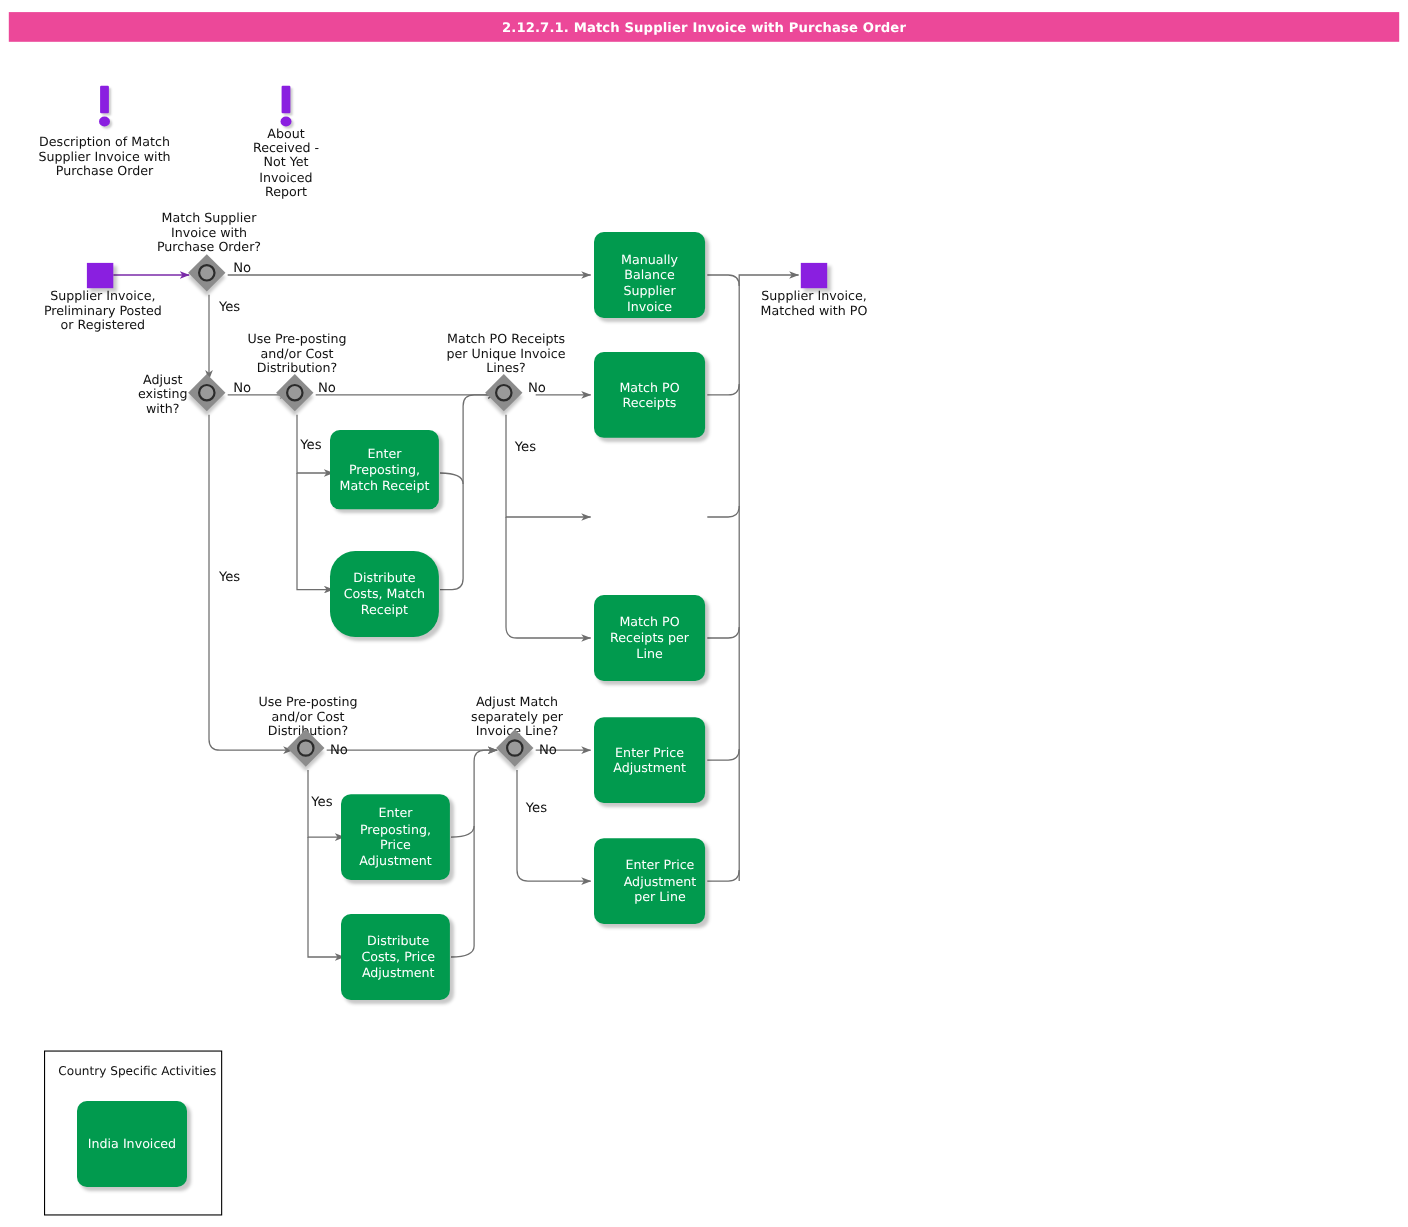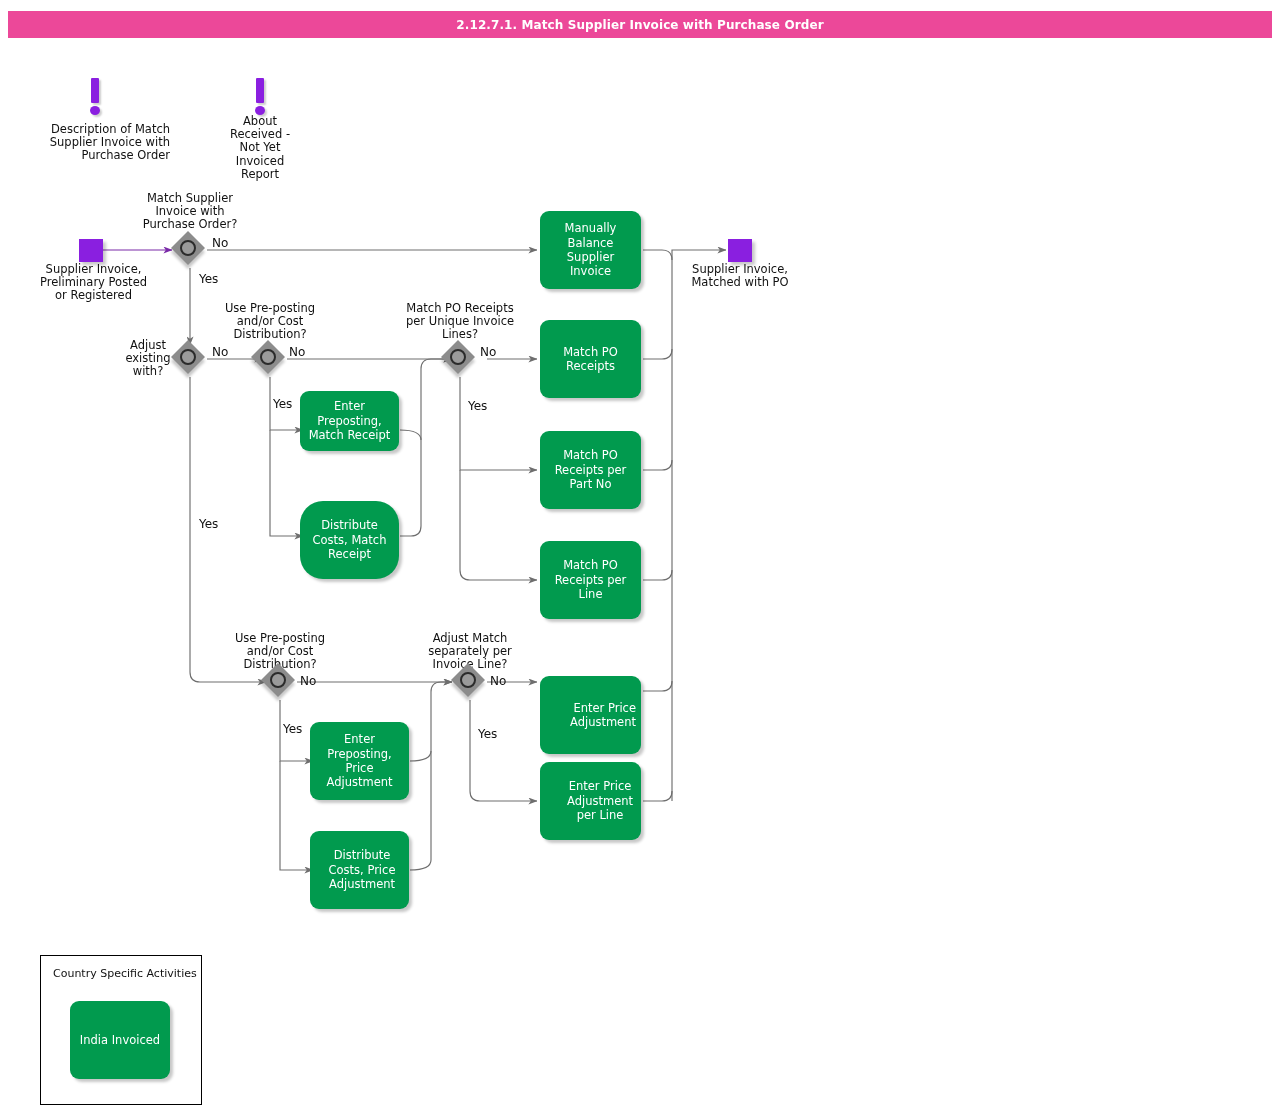--- a/index.html
+++ b/index.html
@@ -165,7 +165,7 @@
     <div class="bar"></div>
     <div class="dot"></div>
   </div>
-  <div class="lbl" style="left:20px;top:123px;width:150px;text-align:right;">Description of Match
+  <div class="lbl" style="left:20px;top:123px;width:150px;">Description of Match
 Supplier Invoice with
 Purchase Order</div>
 

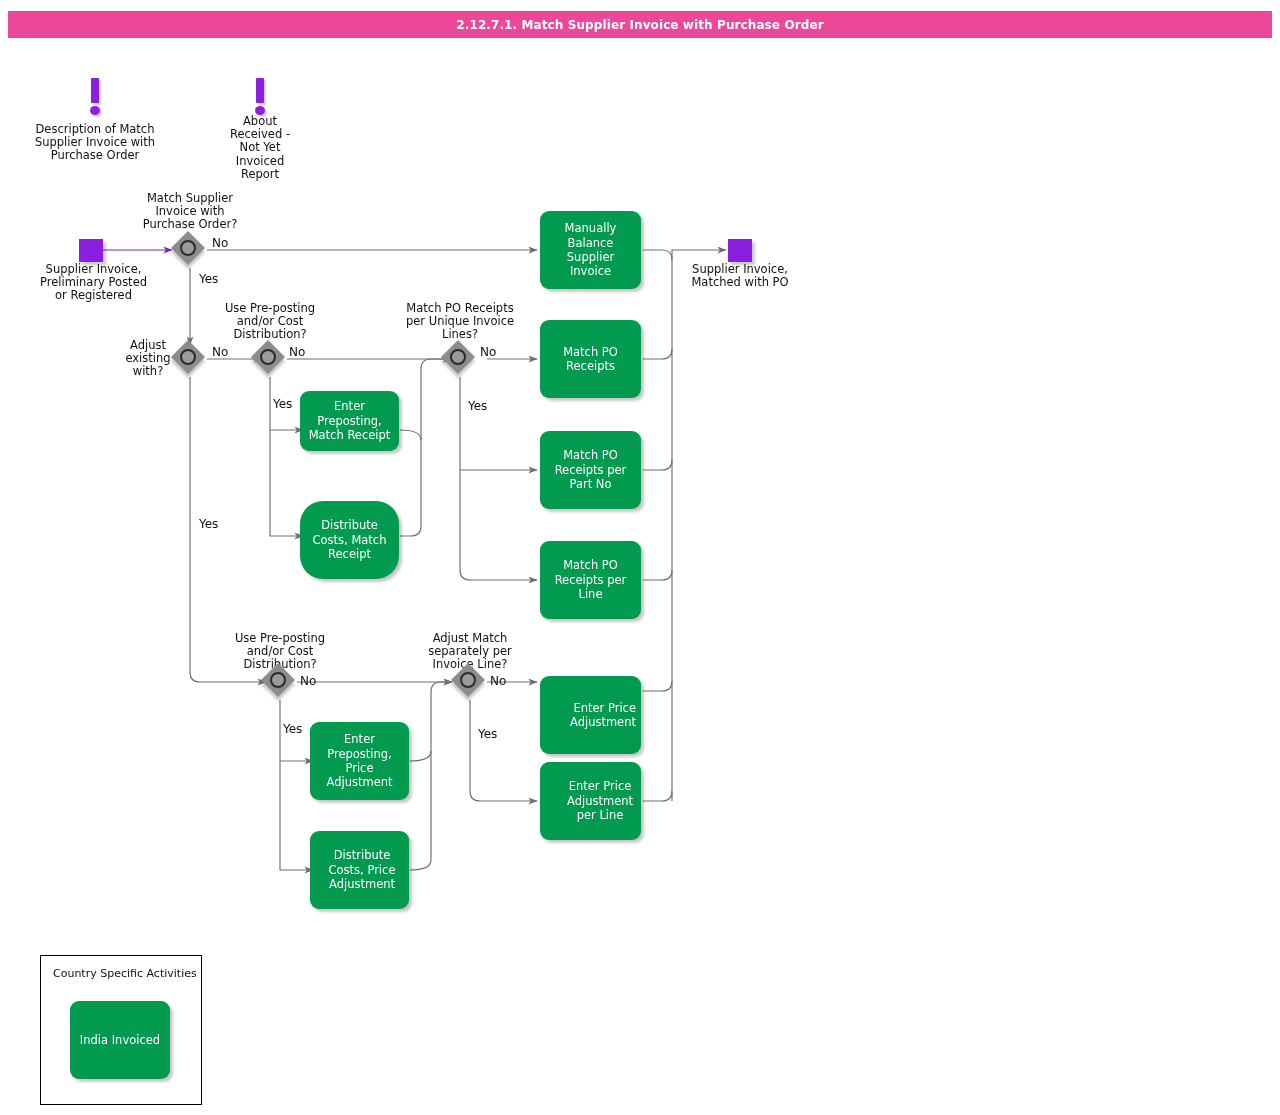--- a/index.html
+++ b/index.html
@@ -248,7 +248,7 @@
   <div class="yn" style="left:490px;top:675px;">No</div>
   <div class="yn" style="left:478px;top:728px;">Yes</div>
 
-  <div class="act" style="left:540px;top:211px;width:101px;height:78px;">
+  <div class="act" style="left:540px;top:211px;width:101px;height:78px;align-items:flex-end;">
     <span>Manually
 Balance Supplier
 Invoice</span>

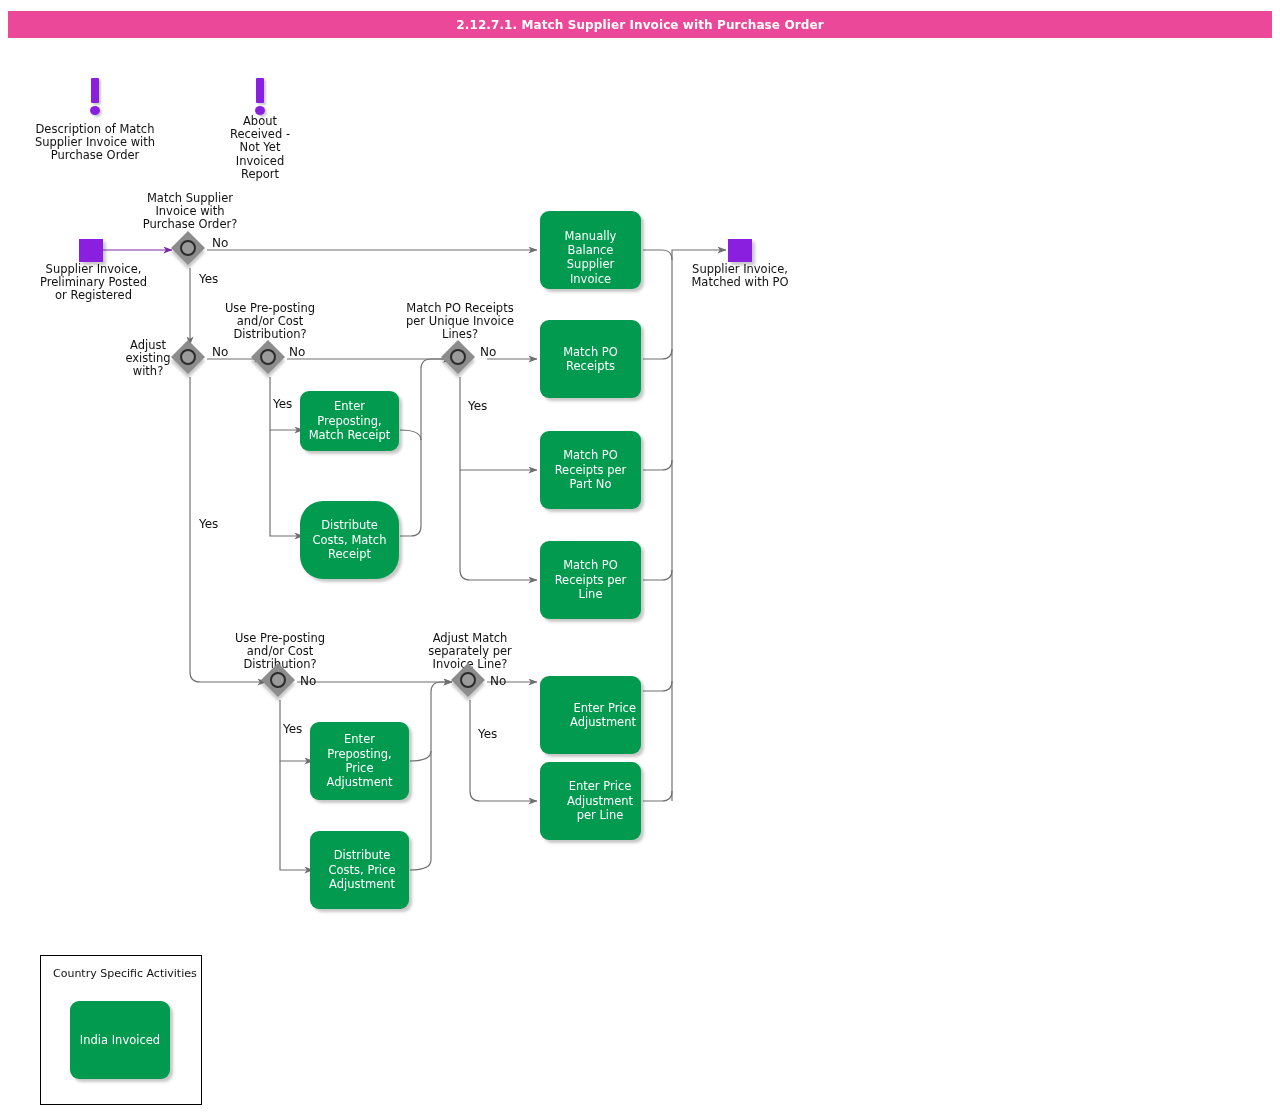--- a/index.html
+++ b/index.html
@@ -254,7 +254,7 @@
 Invoice</span>
   </div>
 
-  <div class="act" style="left:300px;top:391px;width:99px;height:60px;">
+  <div class="act" style="left:300px;top:391px;width:99px;height:72px;">
     <span>Enter
 Preposting,
 Match Receipt</span>

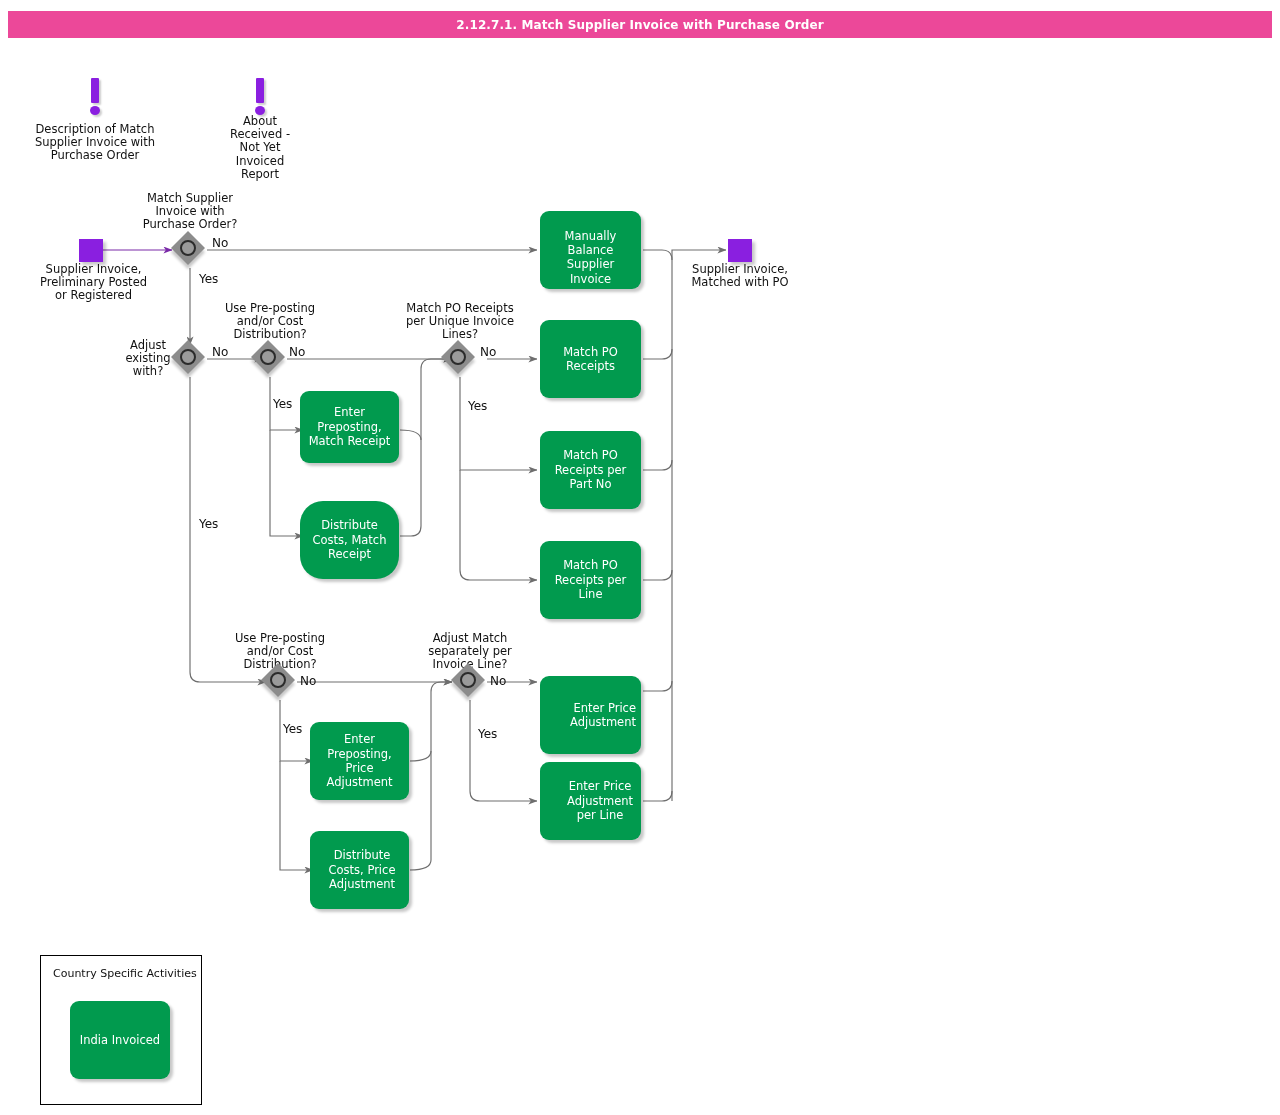--- a/index.html
+++ b/index.html
@@ -270,11 +270,6 @@
 Receipts</span>
   </div>
 
-  <div class="act" style="left:540px;top:431px;width:101px;height:78px;">
-    <span>Match PO
-Receipts per
-Part No</span>
-  </div>
 
   <div class="act" style="left:540px;top:541px;width:101px;height:78px;">
     <span>Match PO

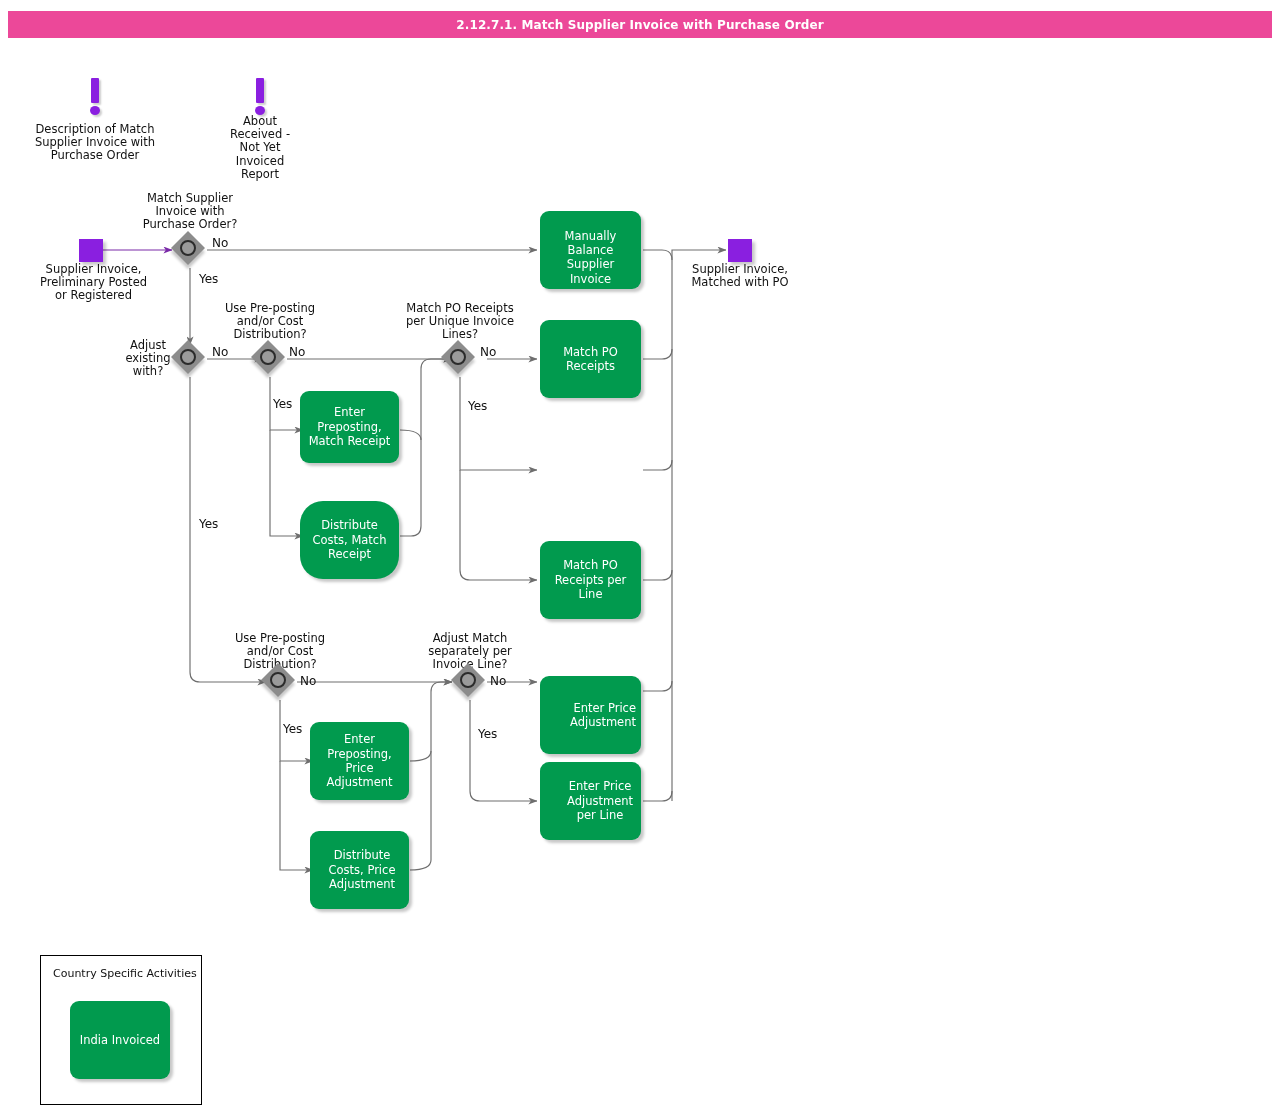--- a/index.html
+++ b/index.html
@@ -289,7 +289,7 @@
 Adjustment</span>
   </div>
 
-  <div class="act" style="left:540px;top:676px;width:101px;height:78px;text-align:right;">
+  <div class="act" style="left:540px;top:652px;width:101px;height:78px;">
     <span>Enter Price
 Adjustment</span>
   </div>

